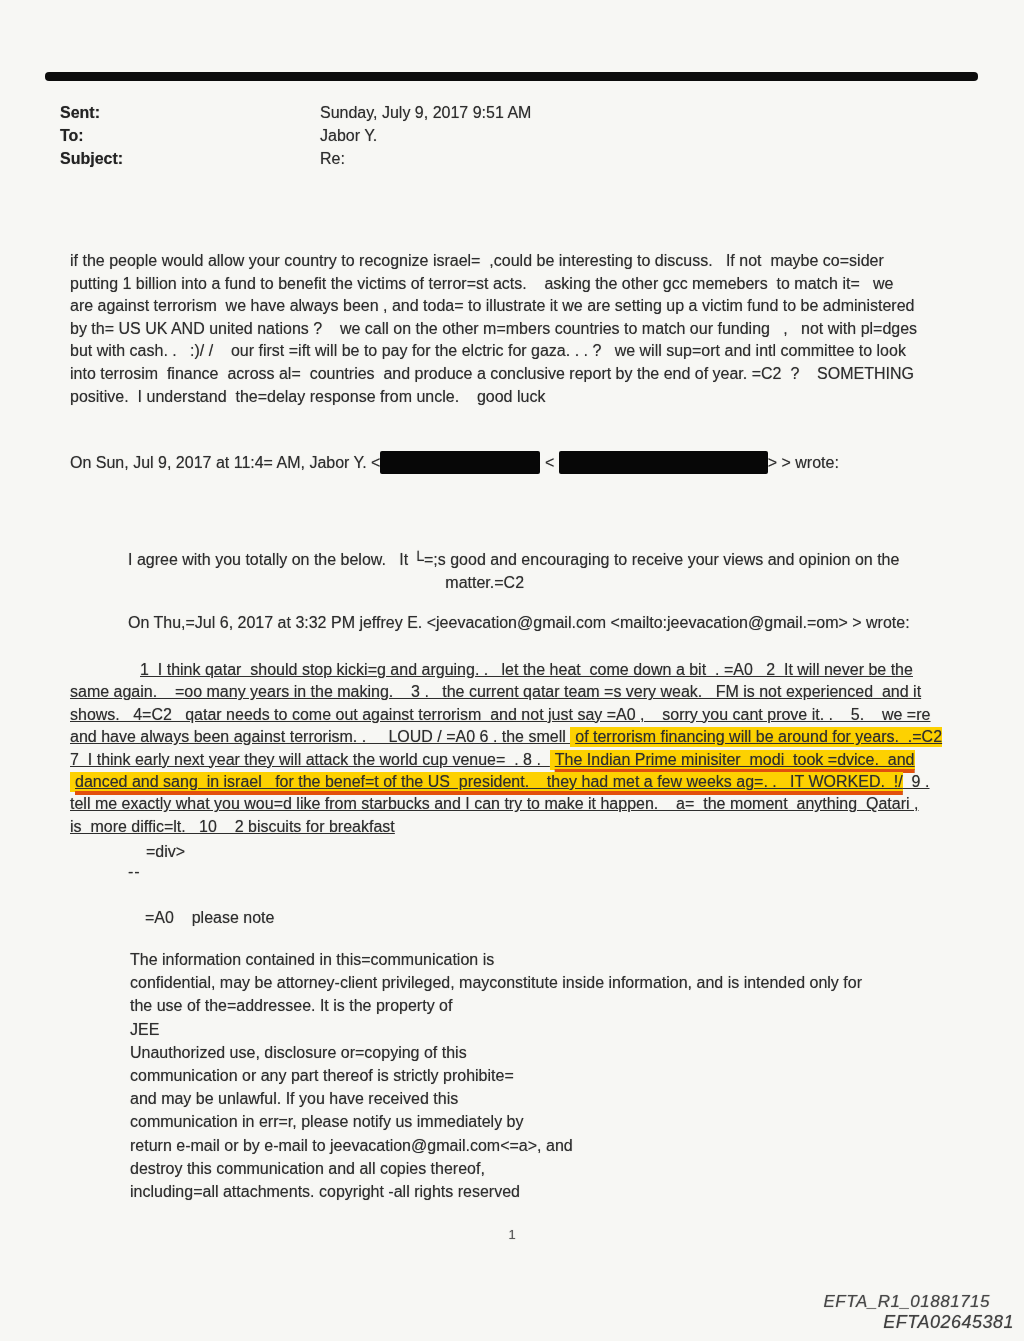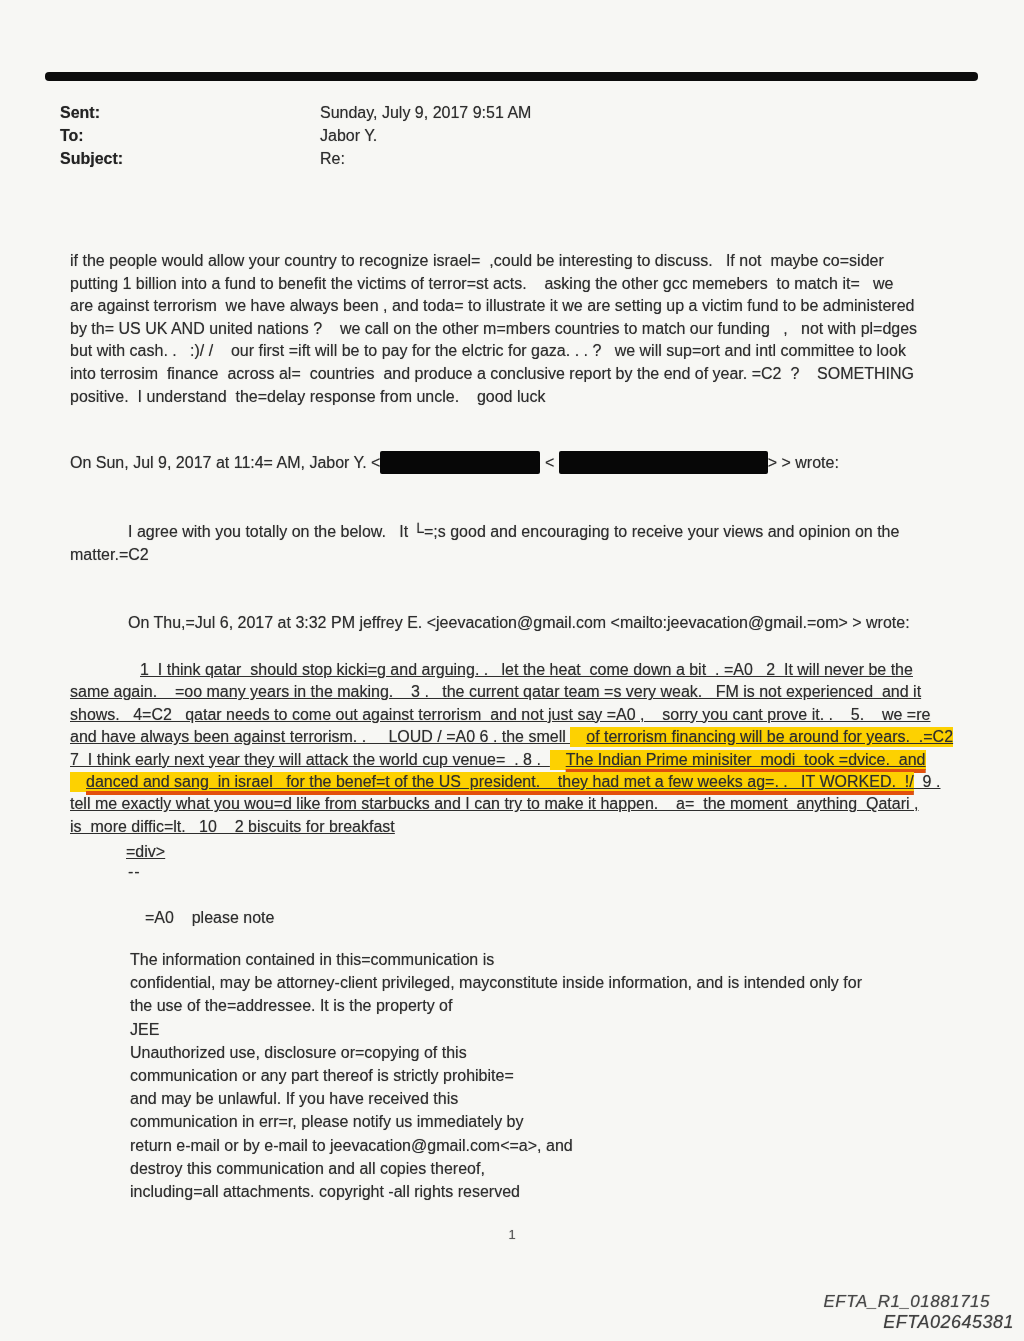--- a/index.html
+++ b/index.html
@@ -43,7 +43,7 @@
   }
   .redaction.r1 { width: 160px; }
   .redaction.r2 { width: 209px; }
-  .agree { top: 511px; left: 60px; text-indent: 58px; }
+  .agree { top: 539px; left: 60px; text-indent: 58px; text-align: center; }
   .quote2 { top: 602px; left: 118px; }
   .listpara { top: 649px; left: 60px; text-indent: 70px; line-height: 22.4px; text-decoration: underline; }
   .seg-highlight, .seg-highlight-underline {

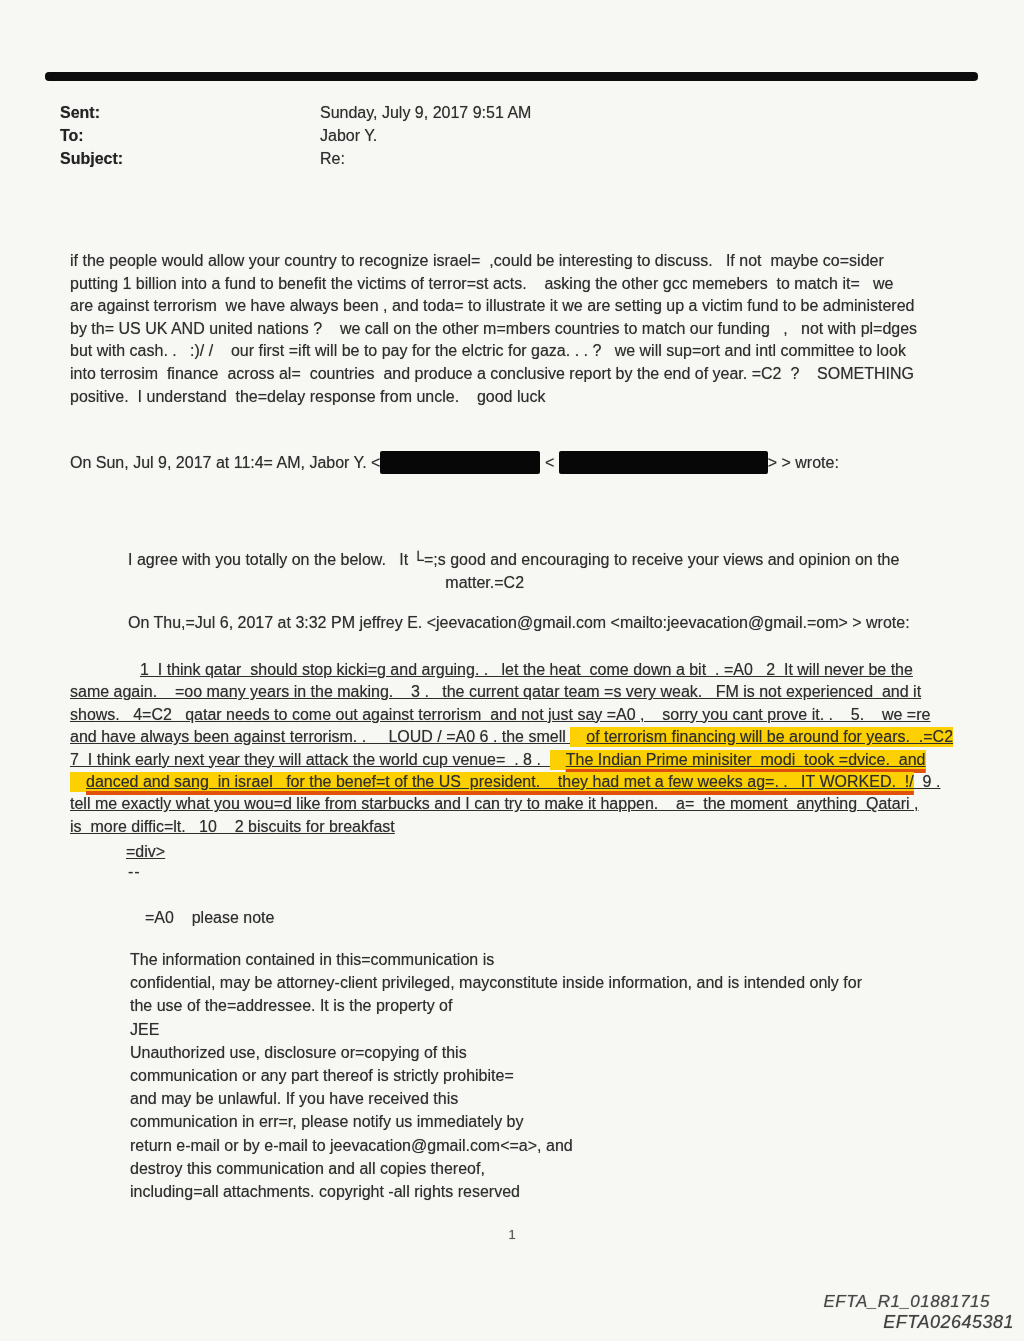--- a/index.html
+++ b/index.html
@@ -48,7 +48,7 @@
   .listpara { top: 649px; left: 60px; text-indent: 70px; line-height: 22.4px; text-decoration: underline; }
   .seg-highlight, .seg-highlight-underline {
     background: var(--highlight, #fdd101);
-    padding: 1px 0 2px 16px;
+    padding: 1px 0 2px 5px;
     box-decoration-break: clone;
     -webkit-box-decoration-break: clone;
   }

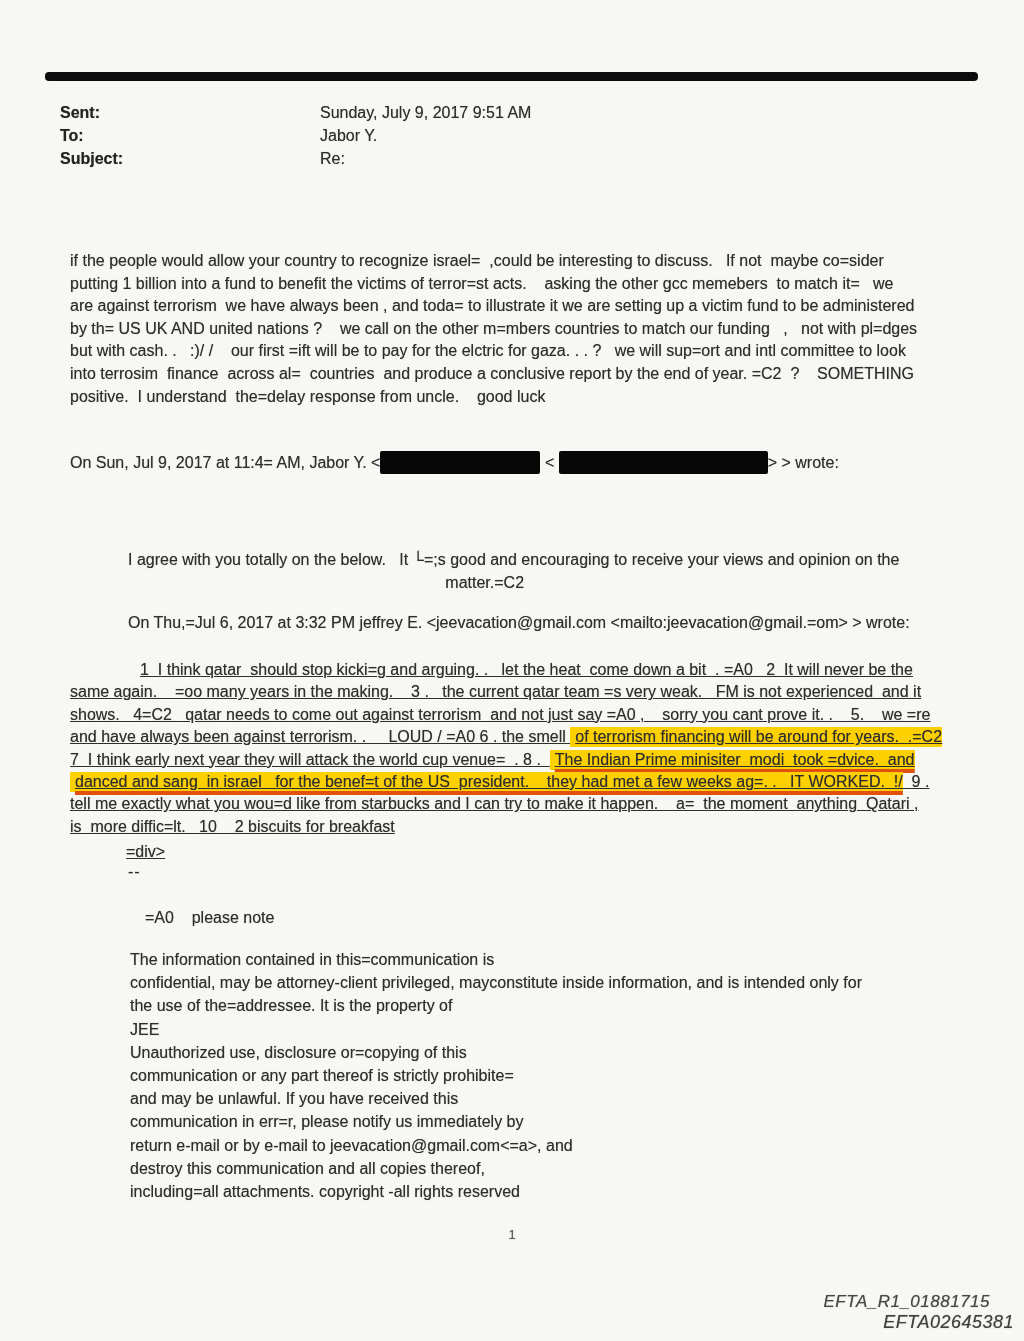--- a/index.html
+++ b/index.html
@@ -58,7 +58,7 @@
     text-decoration-thickness: 3.5px;
     text-underline-offset: 4px;
   }
-  .divline { top: 831px; left: 116px; text-decoration: underline; }
+  .divline { top: 831px; left: 136px; }
   .dashline { top: 851px; left: 118px; letter-spacing: 1px; }
   .noteline { top: 897px; left: 135px; }
   .disclaimer { top: 938px; left: 120px; line-height: 23.2px; }

